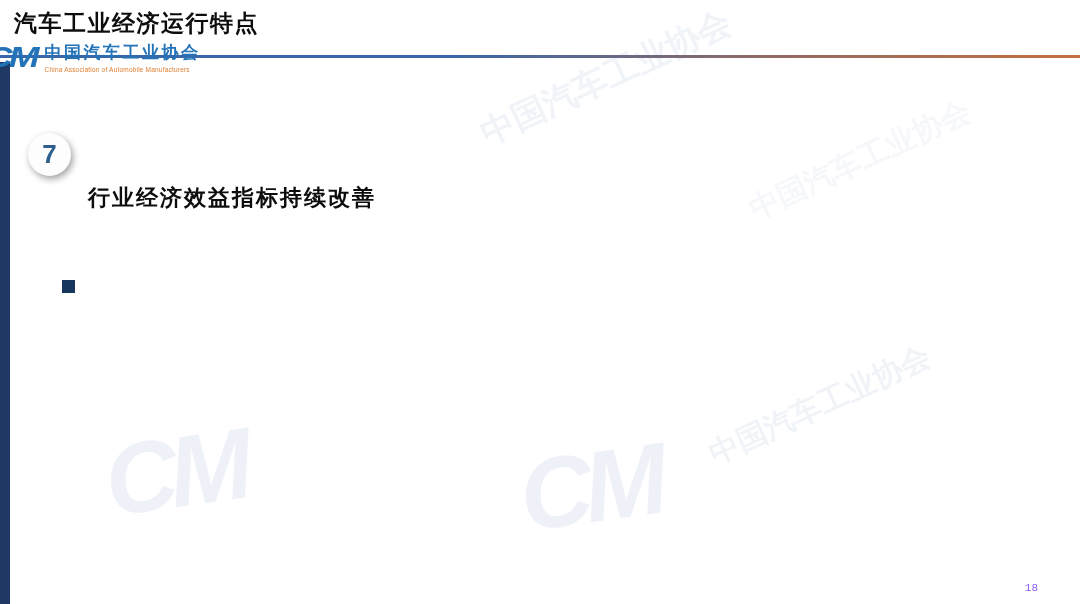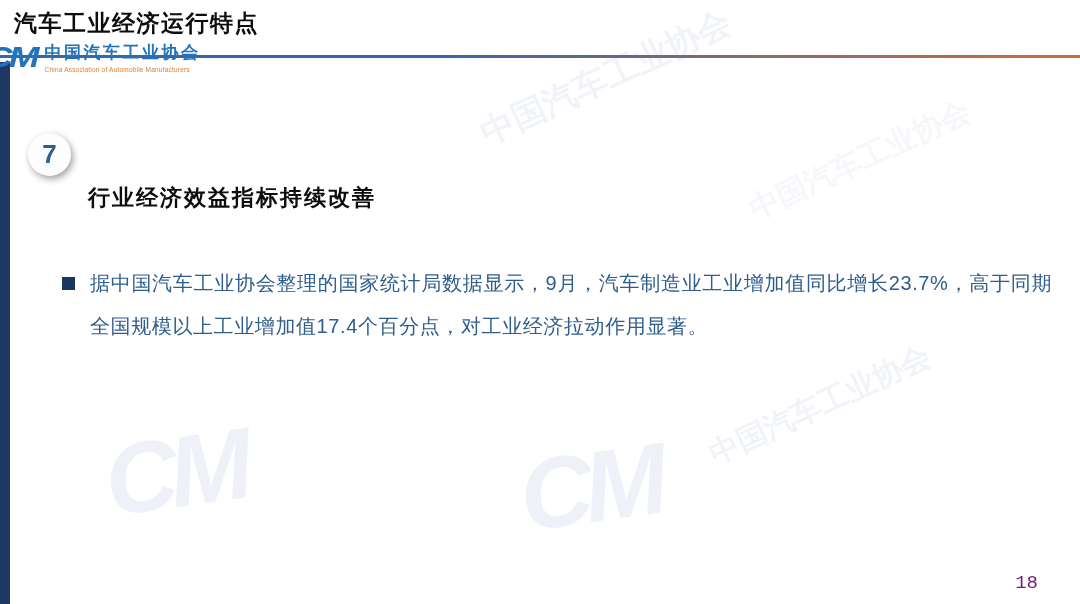--- a/index.html
+++ b/index.html
@@ -76,7 +76,6 @@
   <ul class="bullets above">
     <li class="bullet">
       <span class="bullet-marker"></span>
-      <span>据中国汽车工业协会整理的国家统计局数据显示，9月，汽车制造业工业增加值同比增长23.7%，高于同期全国规模以上工业增加值17.4个百分点，对工业经济拉动作用显著。</span>
     </li>
   </ul>
 

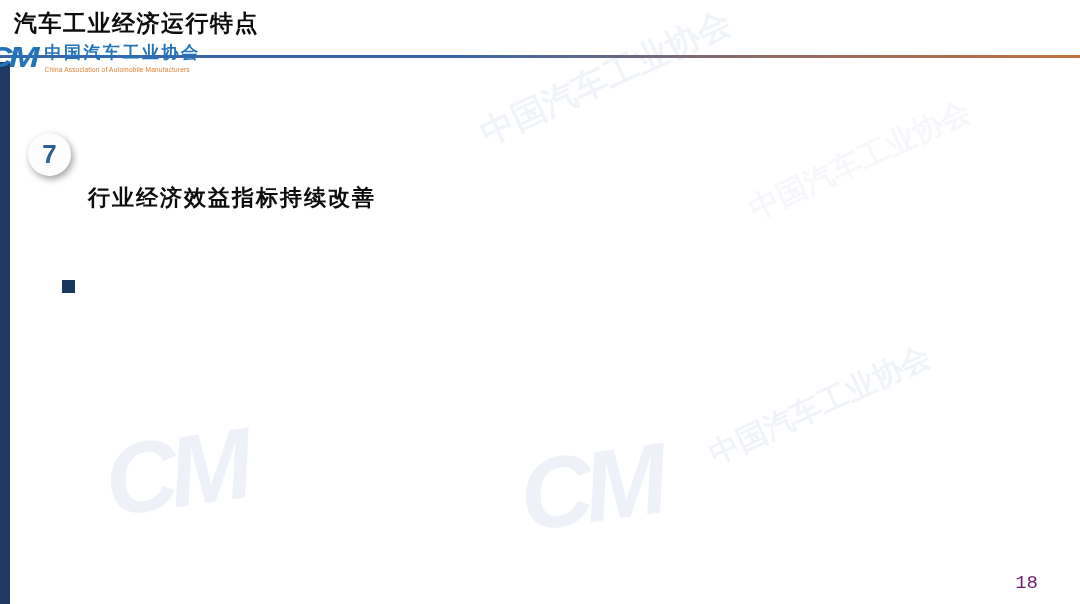--- a/index.html
+++ b/index.html
@@ -33,7 +33,7 @@
           color:#2F5D8C;text-align:justify;letter-spacing:.6px;}
   .bullet-marker{position:absolute;left:2px;top:15px;width:13px;height:13px;background:#17375E;}
 
-  .page-number{position:absolute;right:42px;bottom:10px;font-size:19px;color:#701a75;
+  .page-number{position:absolute;right:42px;bottom:10px;font-size:11px;color:#8b5cf6;
                font-family:"Liberation Mono","DejaVu Sans Mono",monospace;}
 
   .watermark{position:absolute;font-weight:bold;pointer-events:none;white-space:nowrap;z-index:0;}

